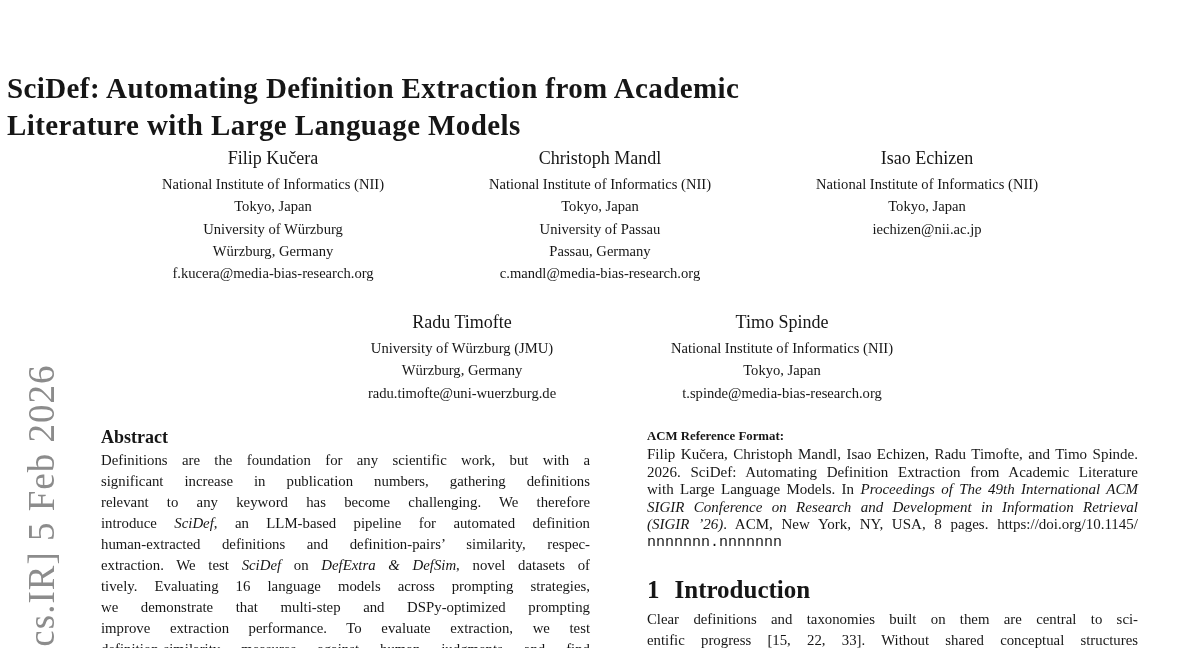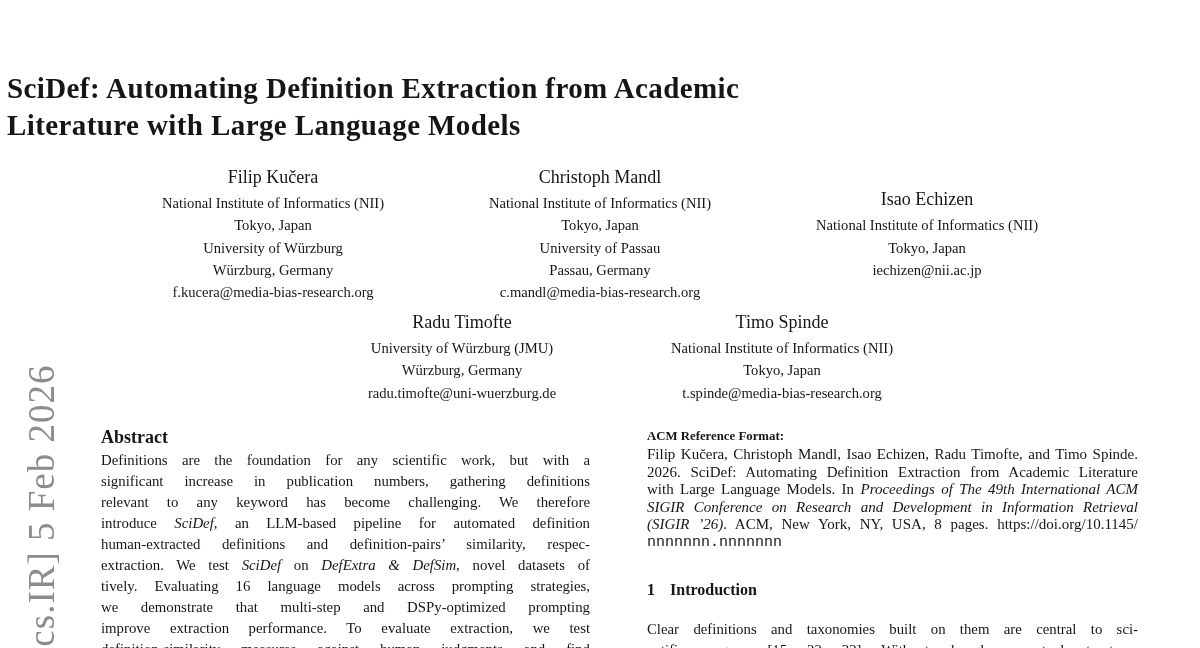--- a/index.html
+++ b/index.html
@@ -23,7 +23,7 @@
 
   
   .authors-row { position:absolute; left:0; width:100%; display:flex; justify-content:center; }
-  .row-1 { top:164px;align-items:center; }
+  .row-1 { top:145px; }
   .row-2 { top:309px;margin-left:22px; }
   .row-1 .author-block { width:327px; }
   .row-2 .author-block { width:320px; }

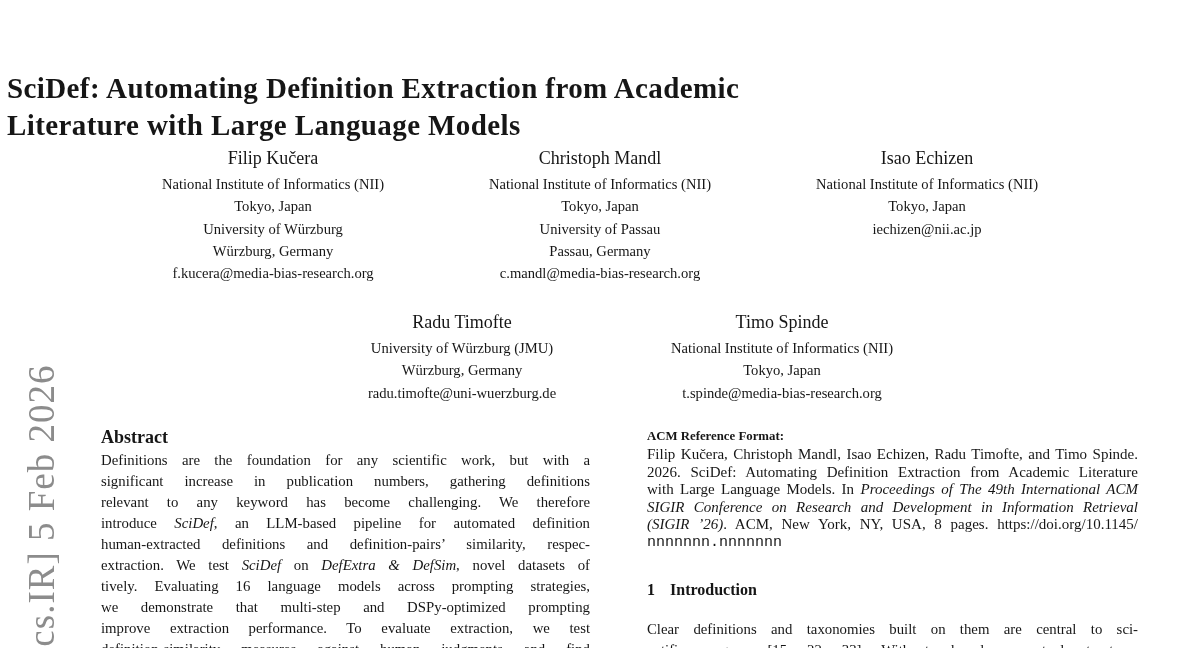--- a/index.html
+++ b/index.html
@@ -41,7 +41,7 @@
   .acm-heading { font-size:12.8px; font-weight:bold; line-height:16px; margin-bottom:2px; }
   .ref-line { font-size:15px; line-height:17.6px; text-align:justify; text-align-last:justify; }
   .ref-line:last-child { text-align-last:left;font-family:Liberation Mono, monospace; }
-  .section-heading { margin-top:27px; font-size:16px; font-weight:bold; line-height:22px; margin-bottom:18px; }
+  .section-heading { margin-top:27px; font-size:25px; font-weight:bold; line-height:22px; margin-bottom:8px; }
   .sec-num { margin-right:15px; }
   .intro-line { font-size:14.8px; line-height:21px; text-align:justify; text-align-last:justify; }
 </style>

